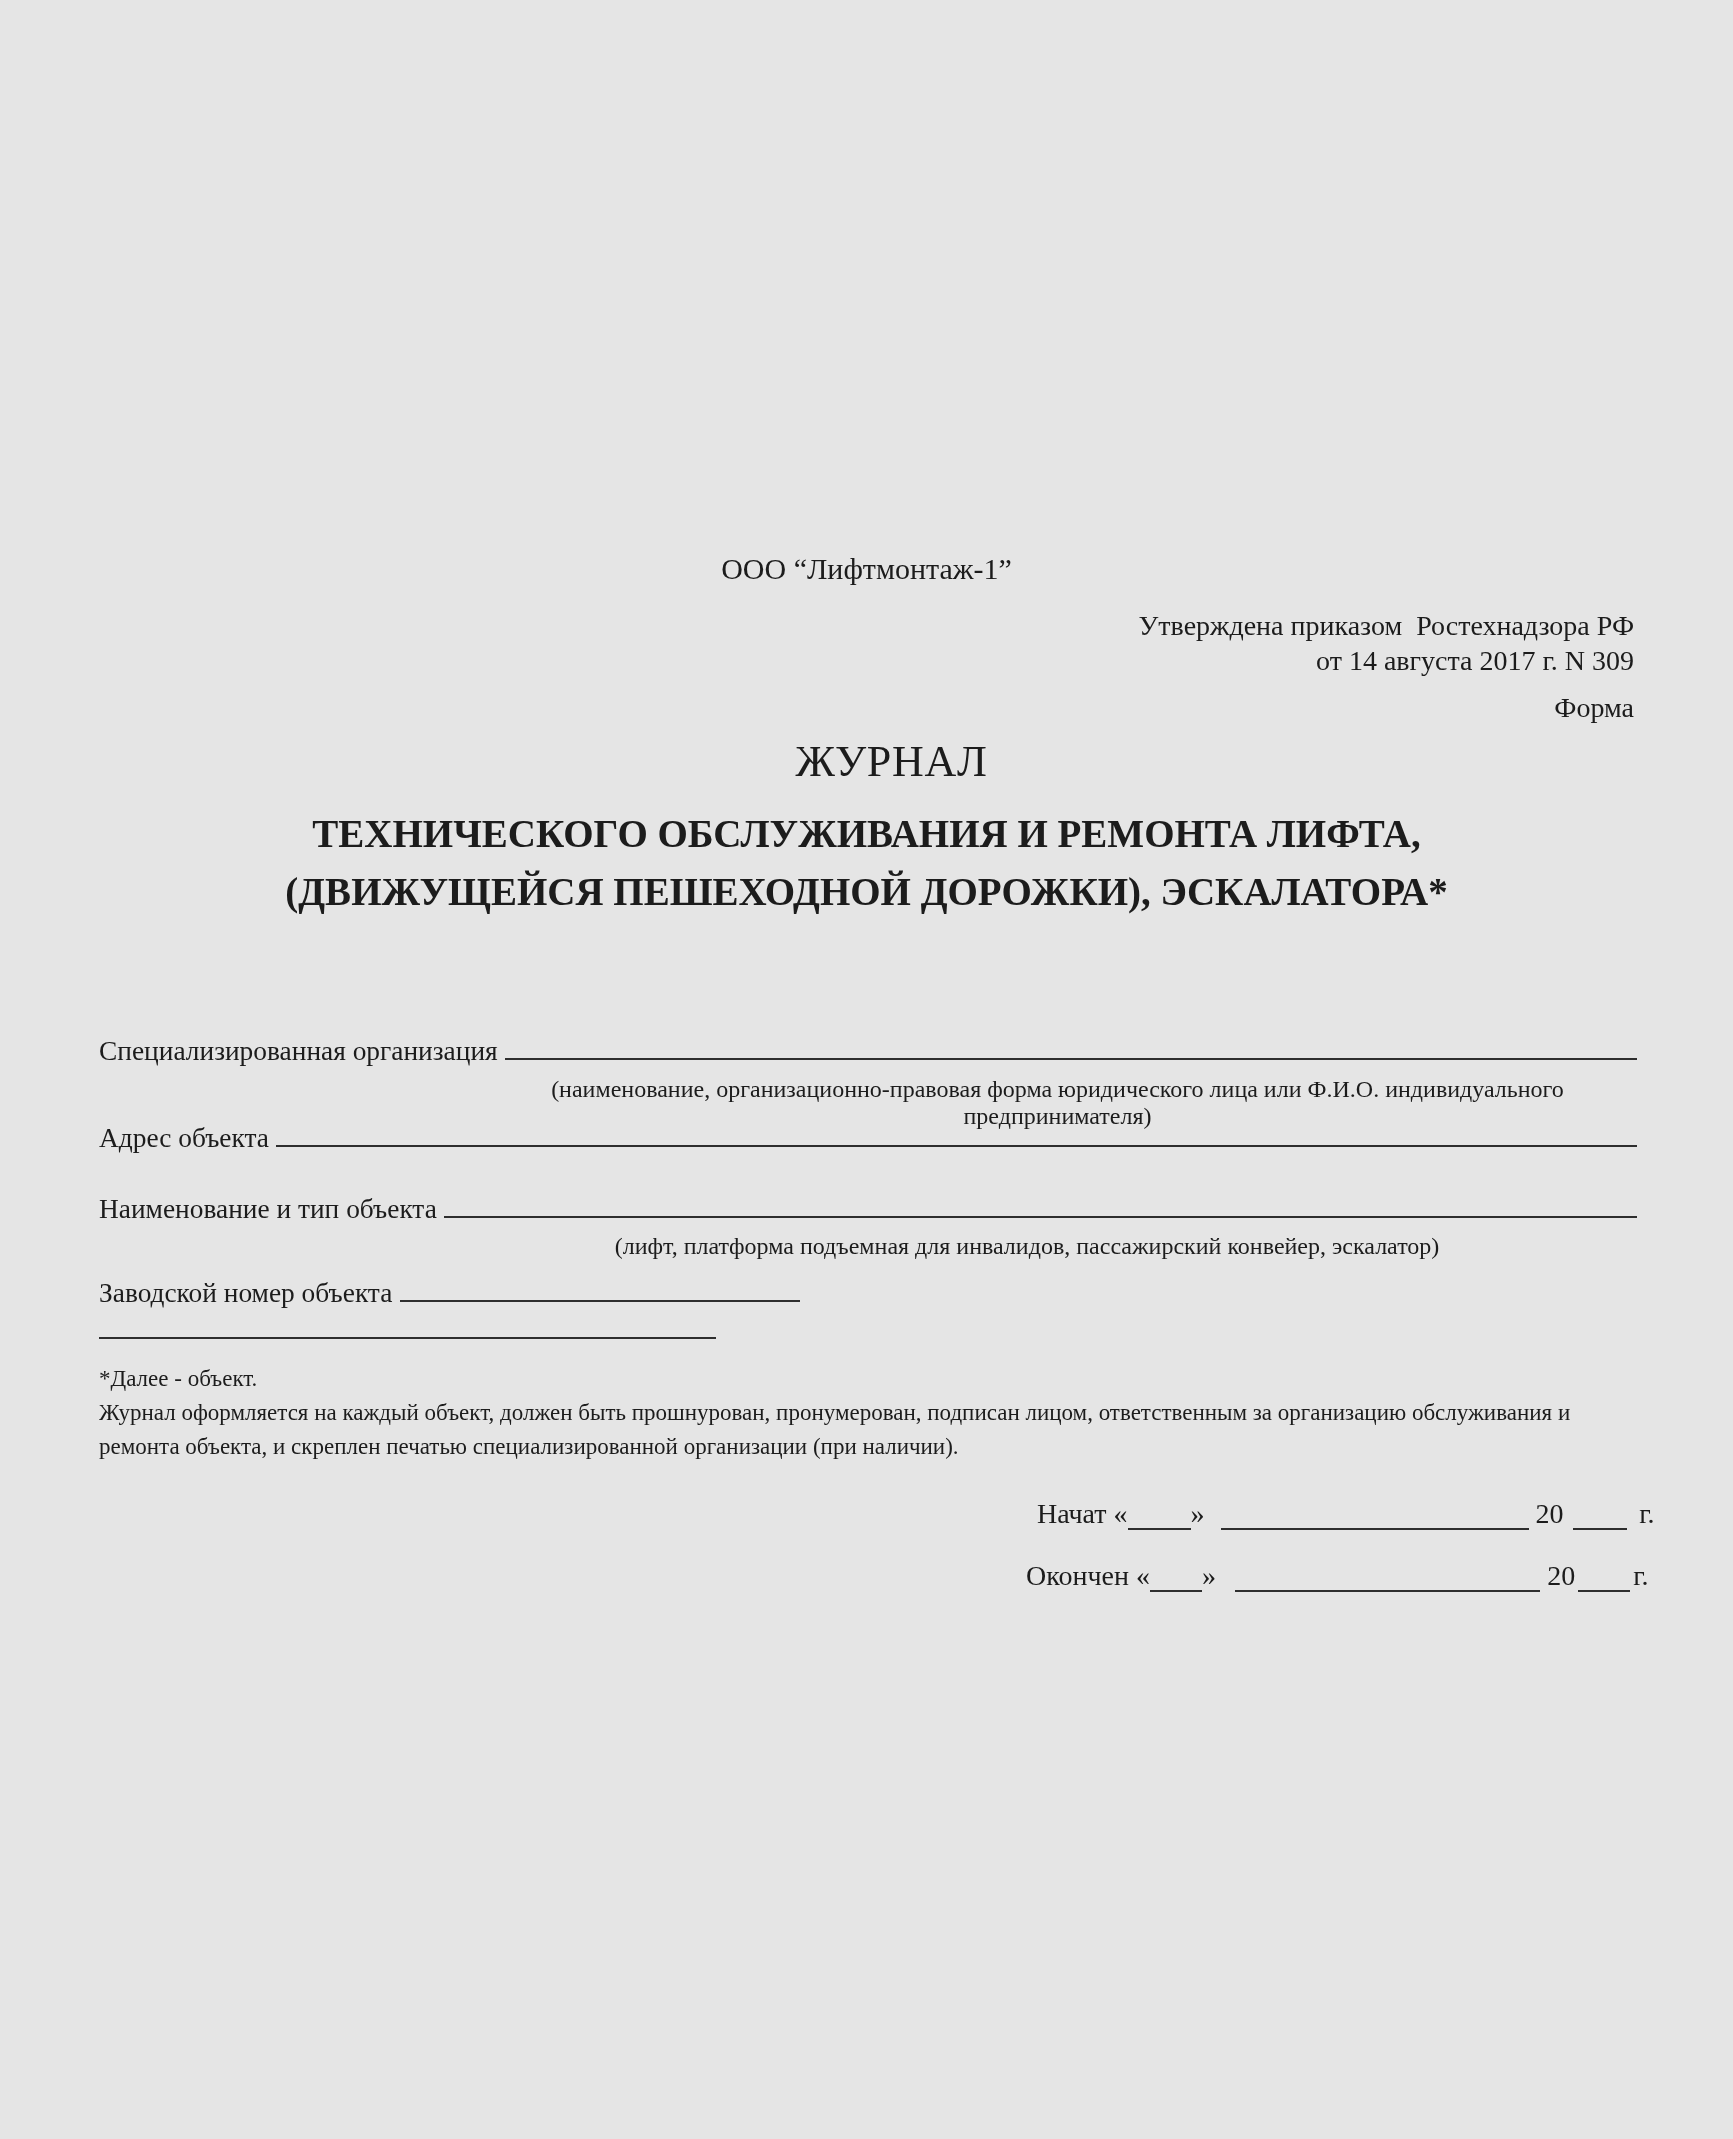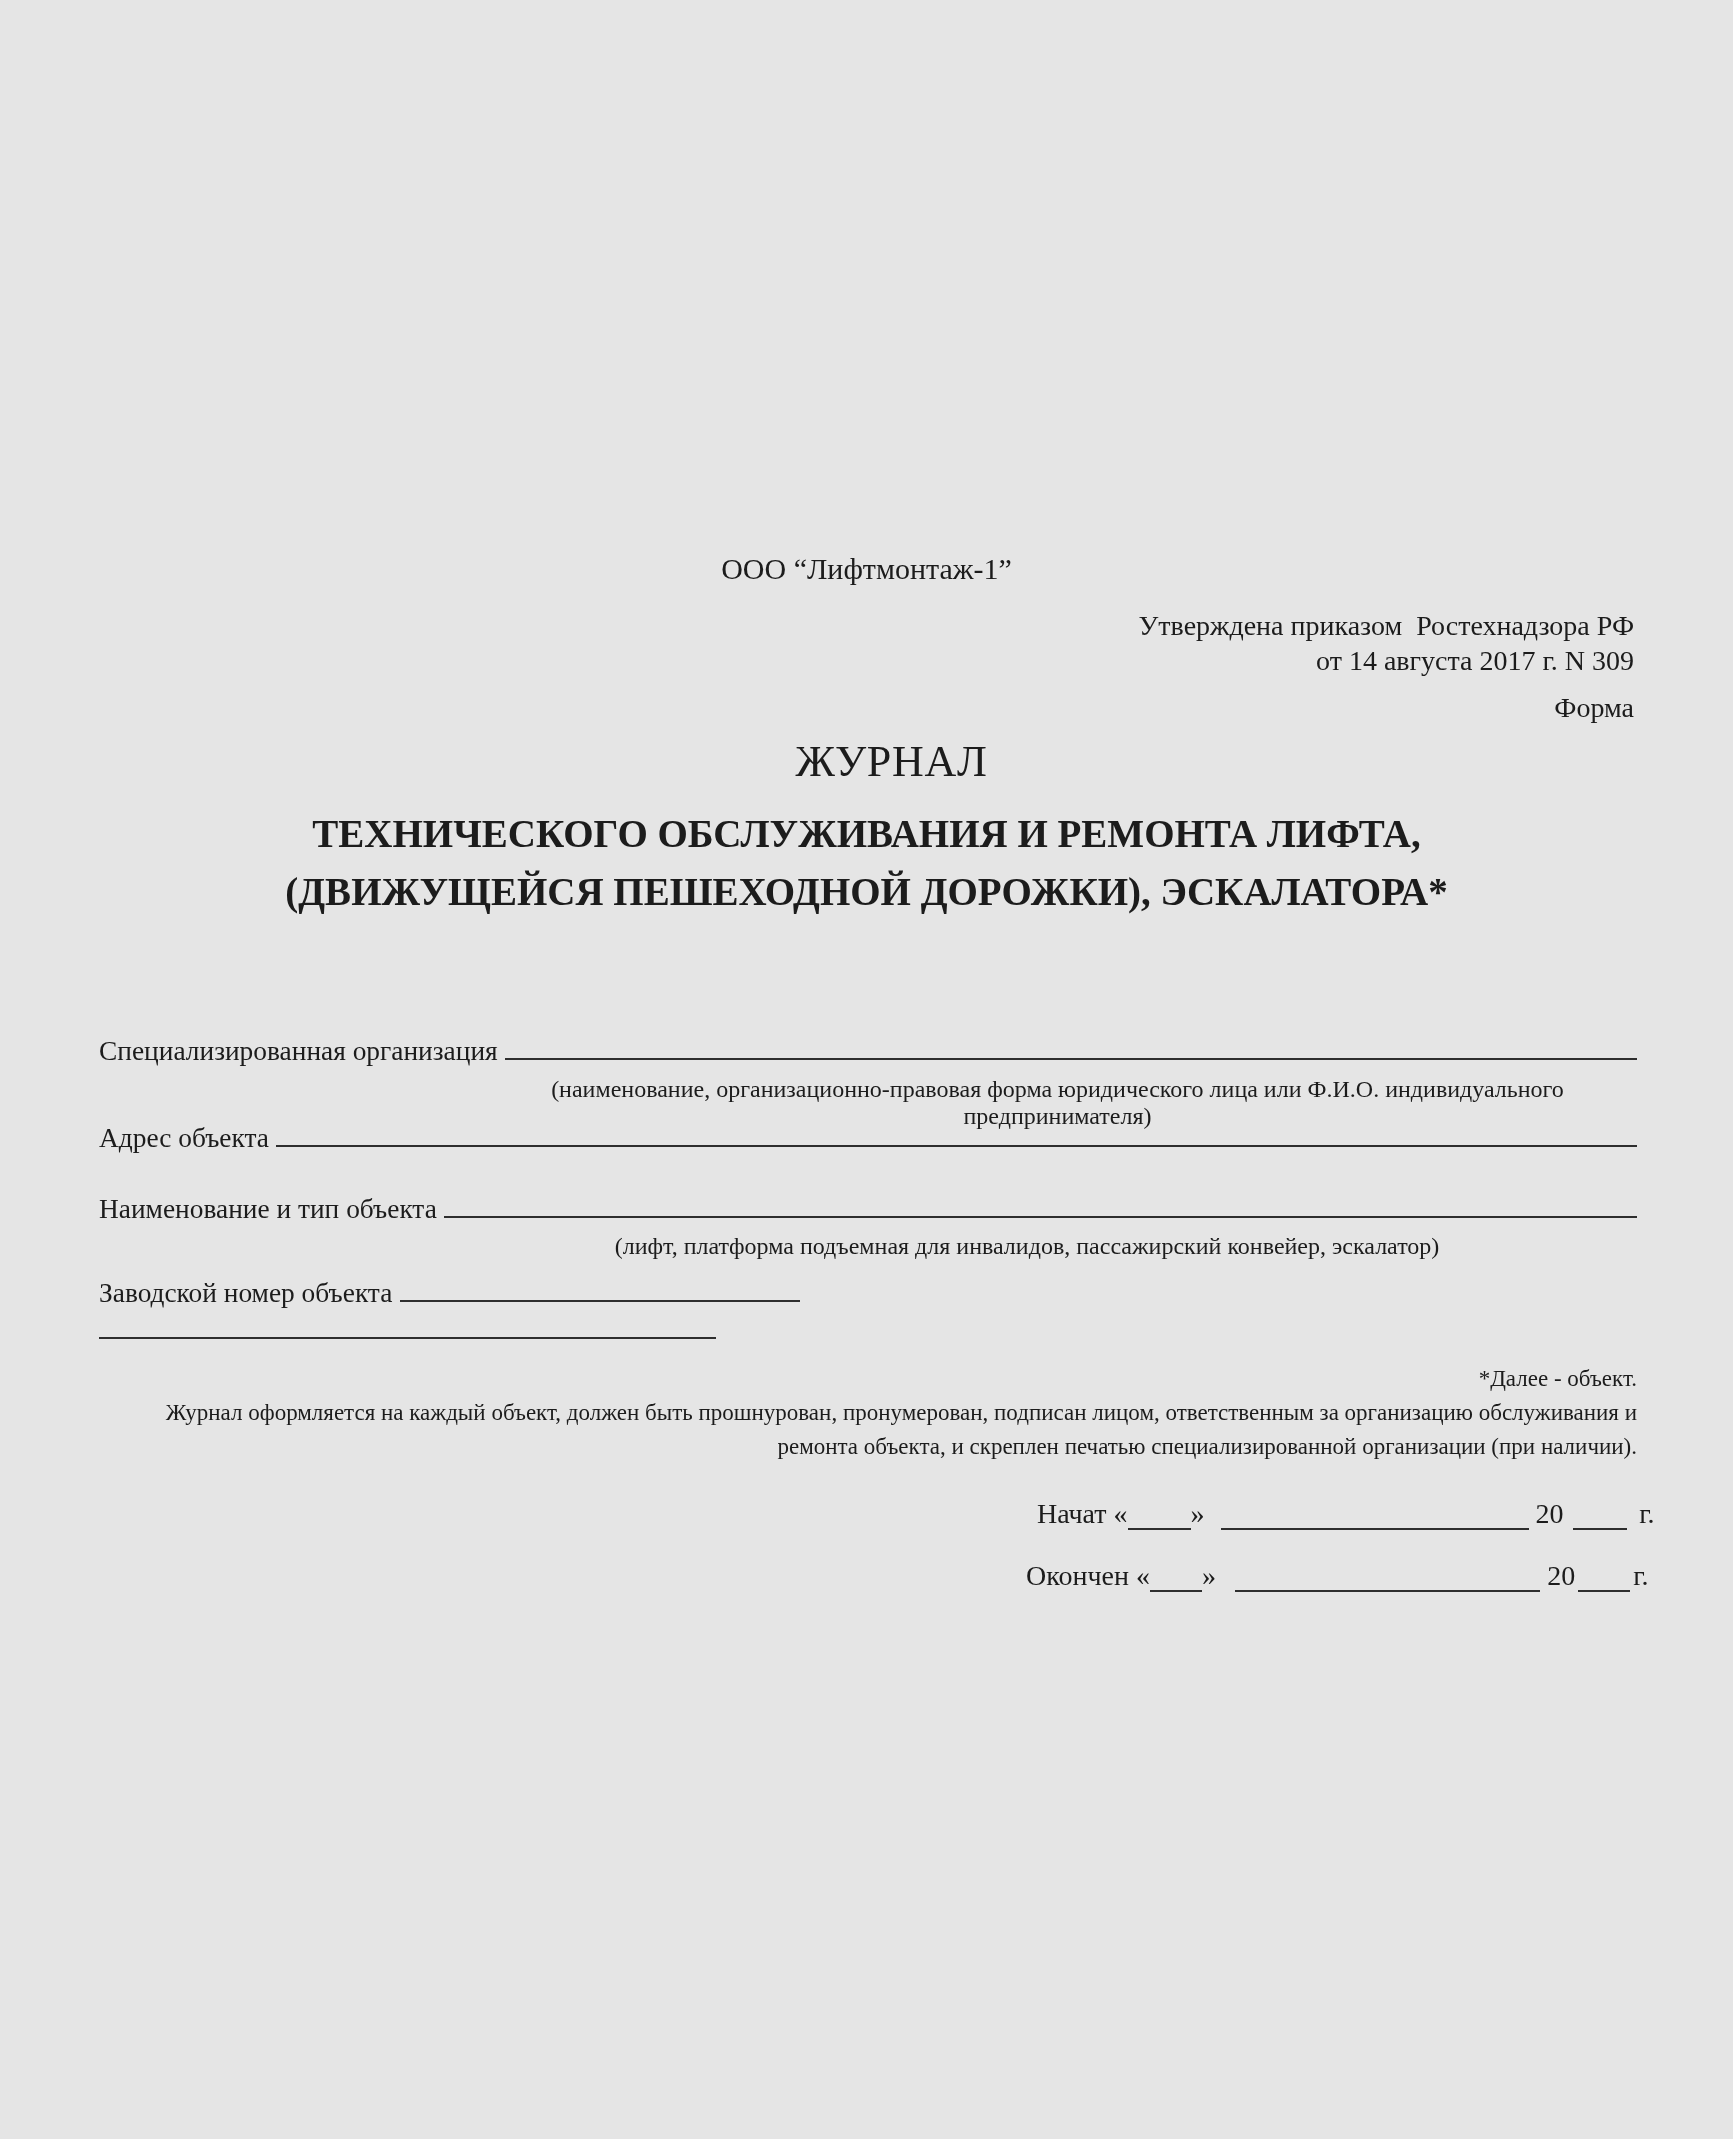--- a/index.html
+++ b/index.html
@@ -104,7 +104,7 @@
 
   <div class="hline" style="top:1337px;left:99px;width:617px;"></div>
 
-  <div class="footnote" style="top:1362px;text-align:right;">
+  <div class="footnote" style="top:1362px;">
     <div>*Далее - объект.</div>
     <div>Журнал оформляется на каждый объект, должен быть прошнурован, пронумерован, подписан лицом, ответственным за организацию обслуживания и ремонта объекта, и скреплен печатью специализированной организации (при наличии).</div>
   </div>

